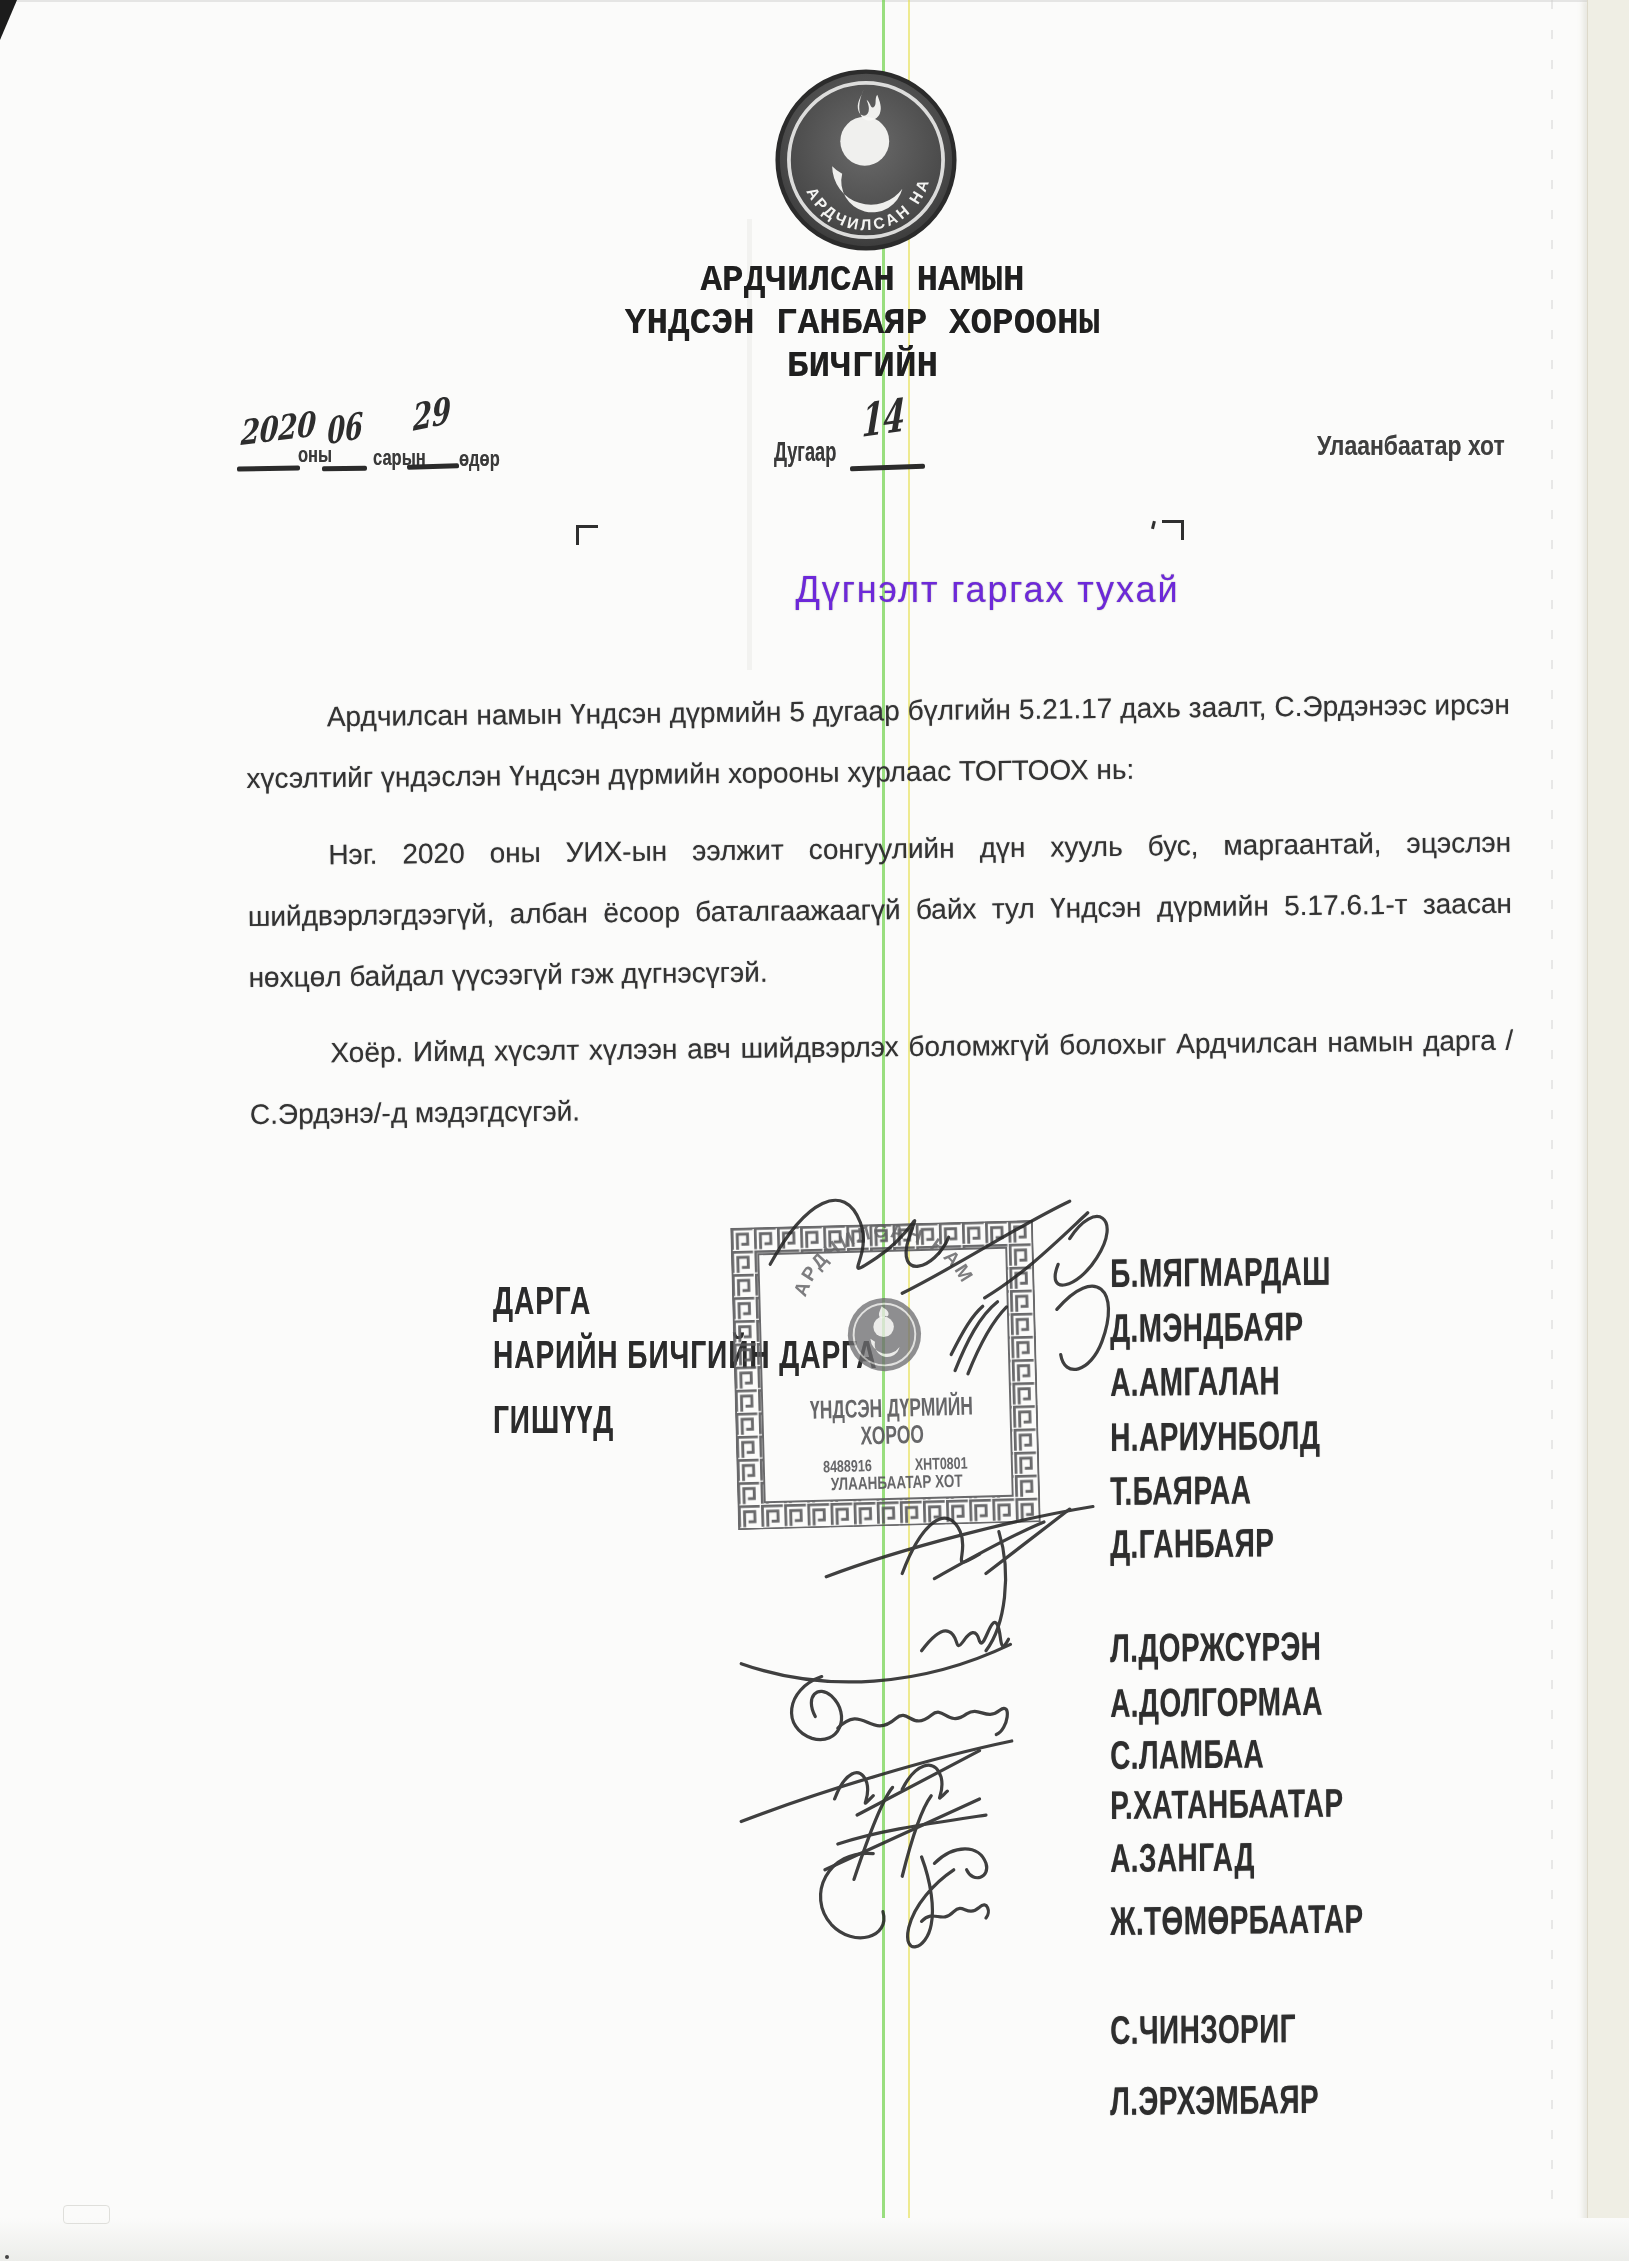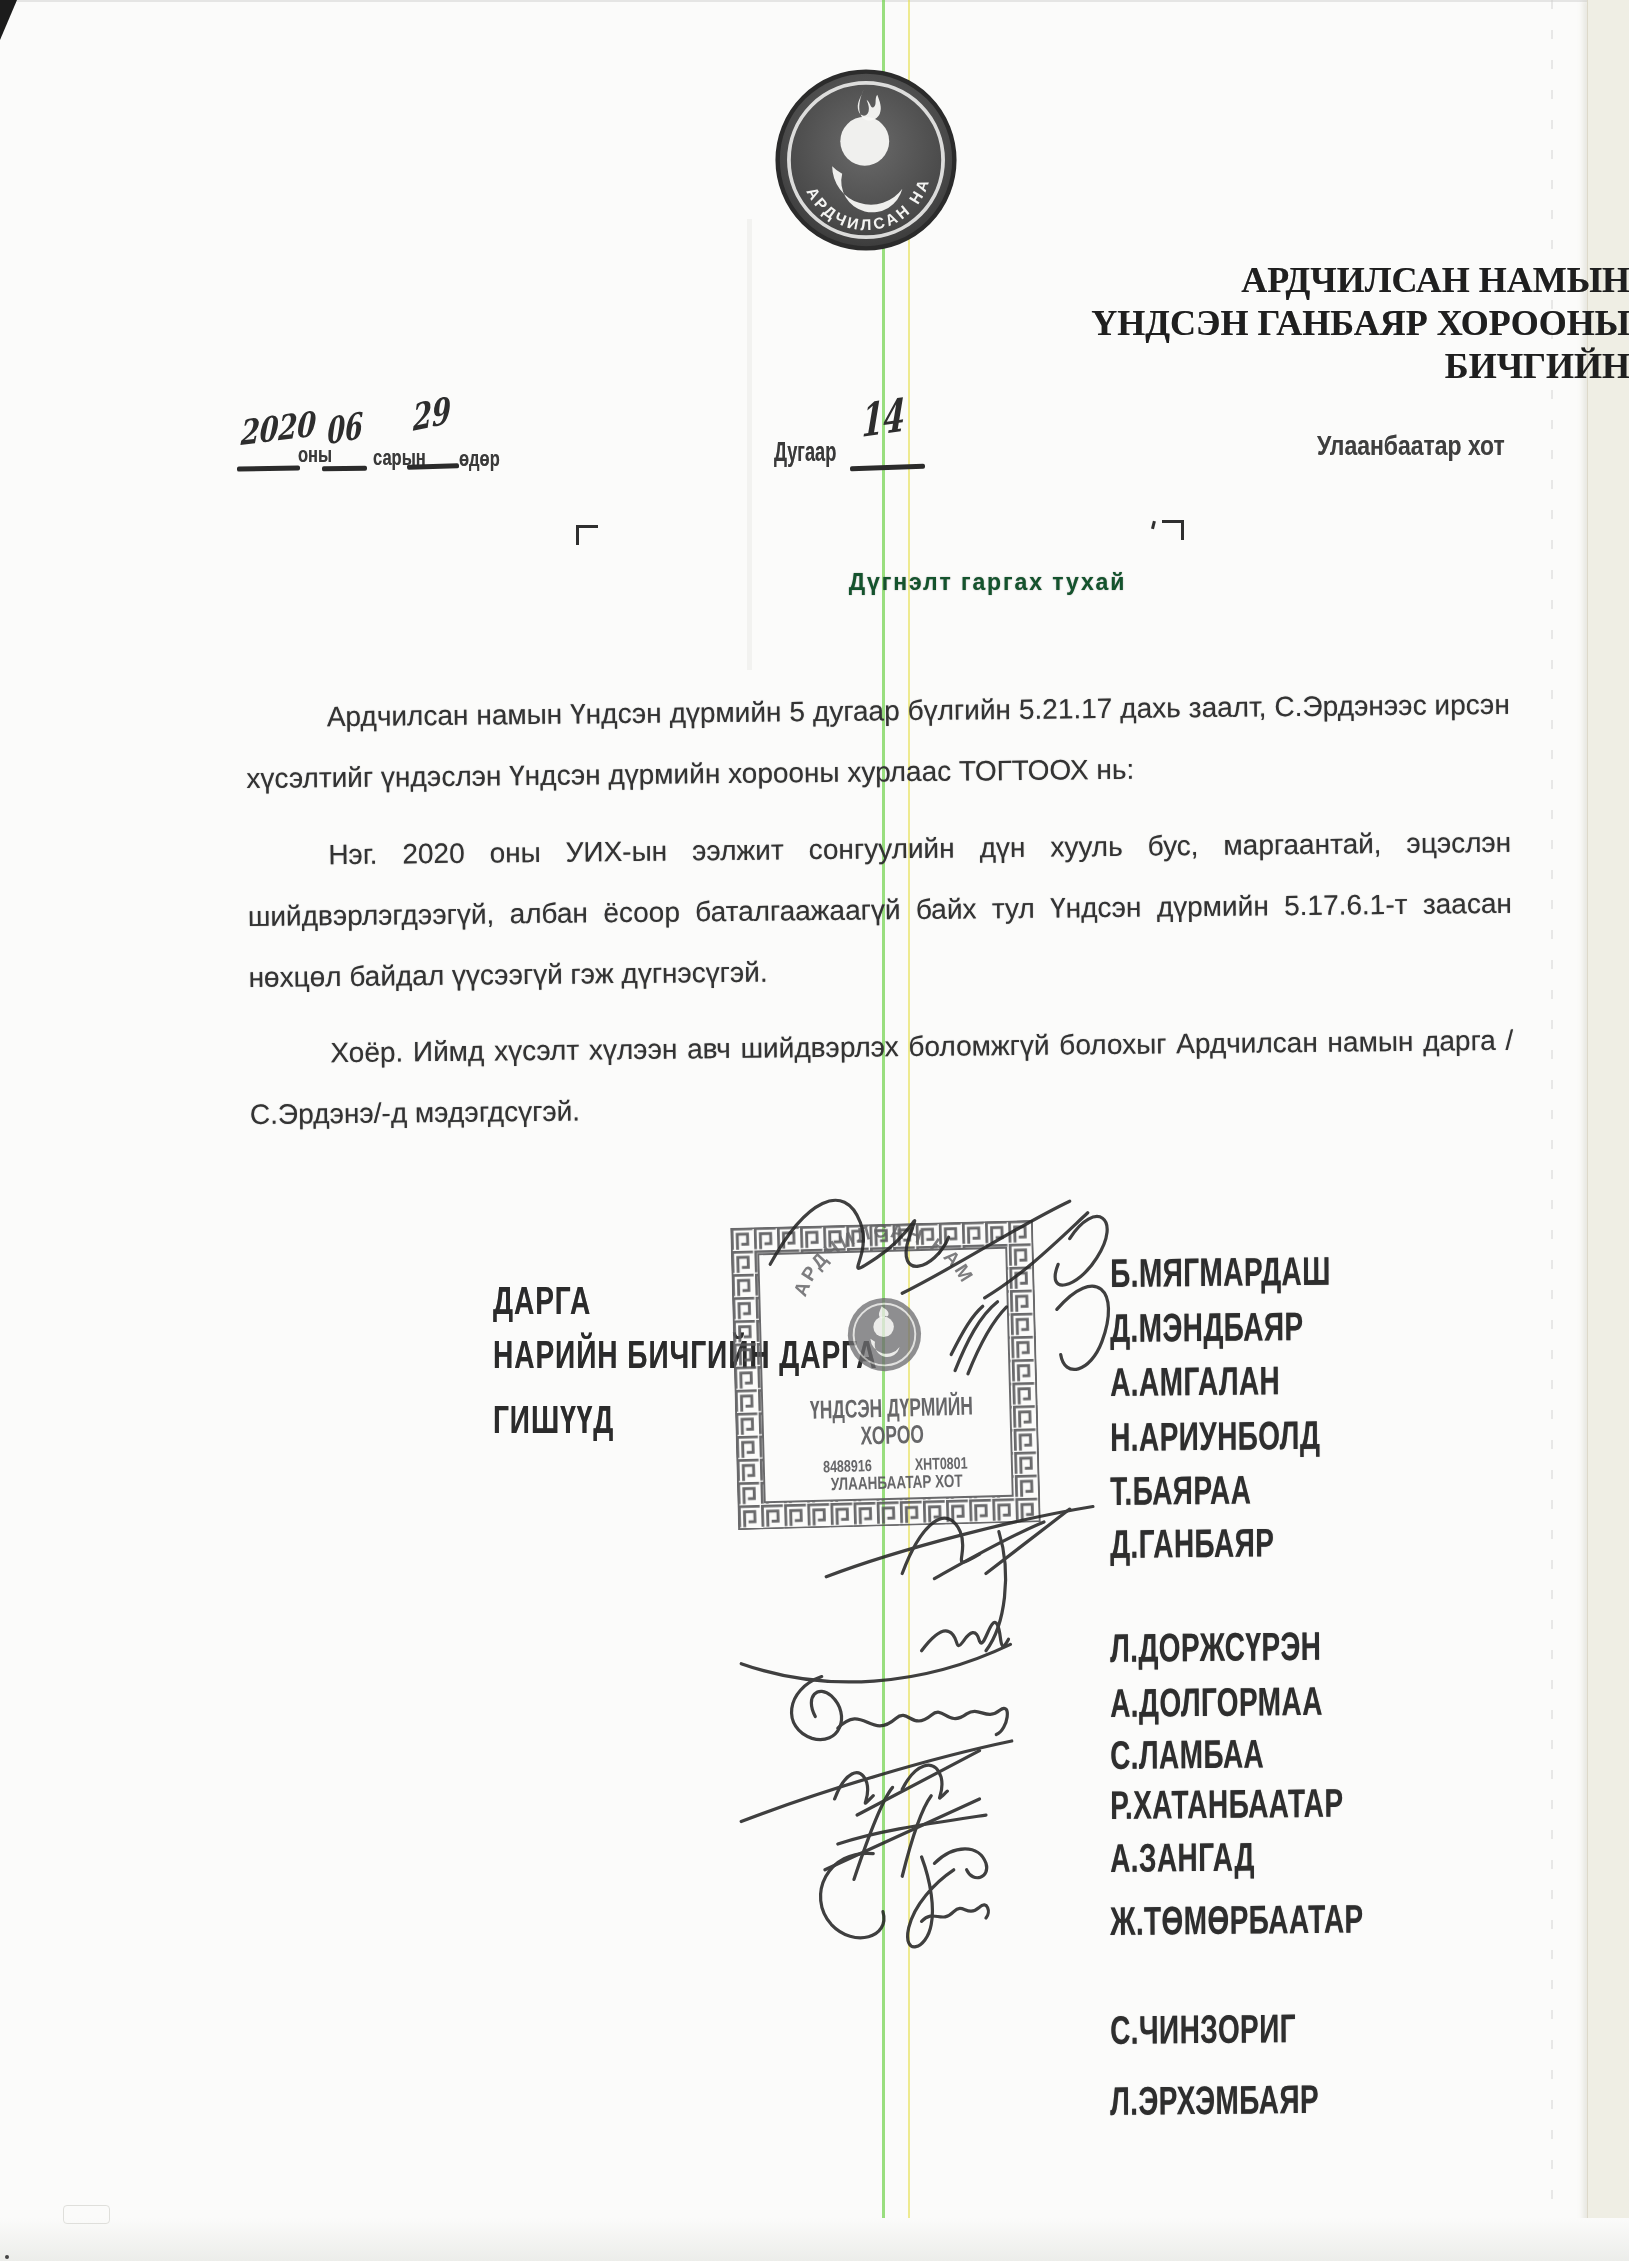--- a/index.html
+++ b/index.html
@@ -22,8 +22,8 @@
   .dot-bl{left:5.2px;top:2255px;width:3.9px;height:3.9px;background:#444;border-radius:50%;}
   
   .logo{left:772px;top:66px;width:188px;height:188px;}
-  .title{left:95px;top:259px;width:1535px;text-align:right;
-         font-family:Liberation Serif, serif;font-weight:bold;font-size:36px;line-height:43px;
+  .title{left:95px;top:259px;width:1535px;text-align:center;
+         font-family:Liberation Mono, monospace;font-weight:bold;font-size:36px;line-height:43px;
          color:#1f1f1f;text-shadow:0 0 0.6px rgba(0,0,0,.45);}
   
   .dlabel{font-weight:bold;font-size:22px;color:#3a3a3a;transform:scaleX(.75);transform-origin:0 0;

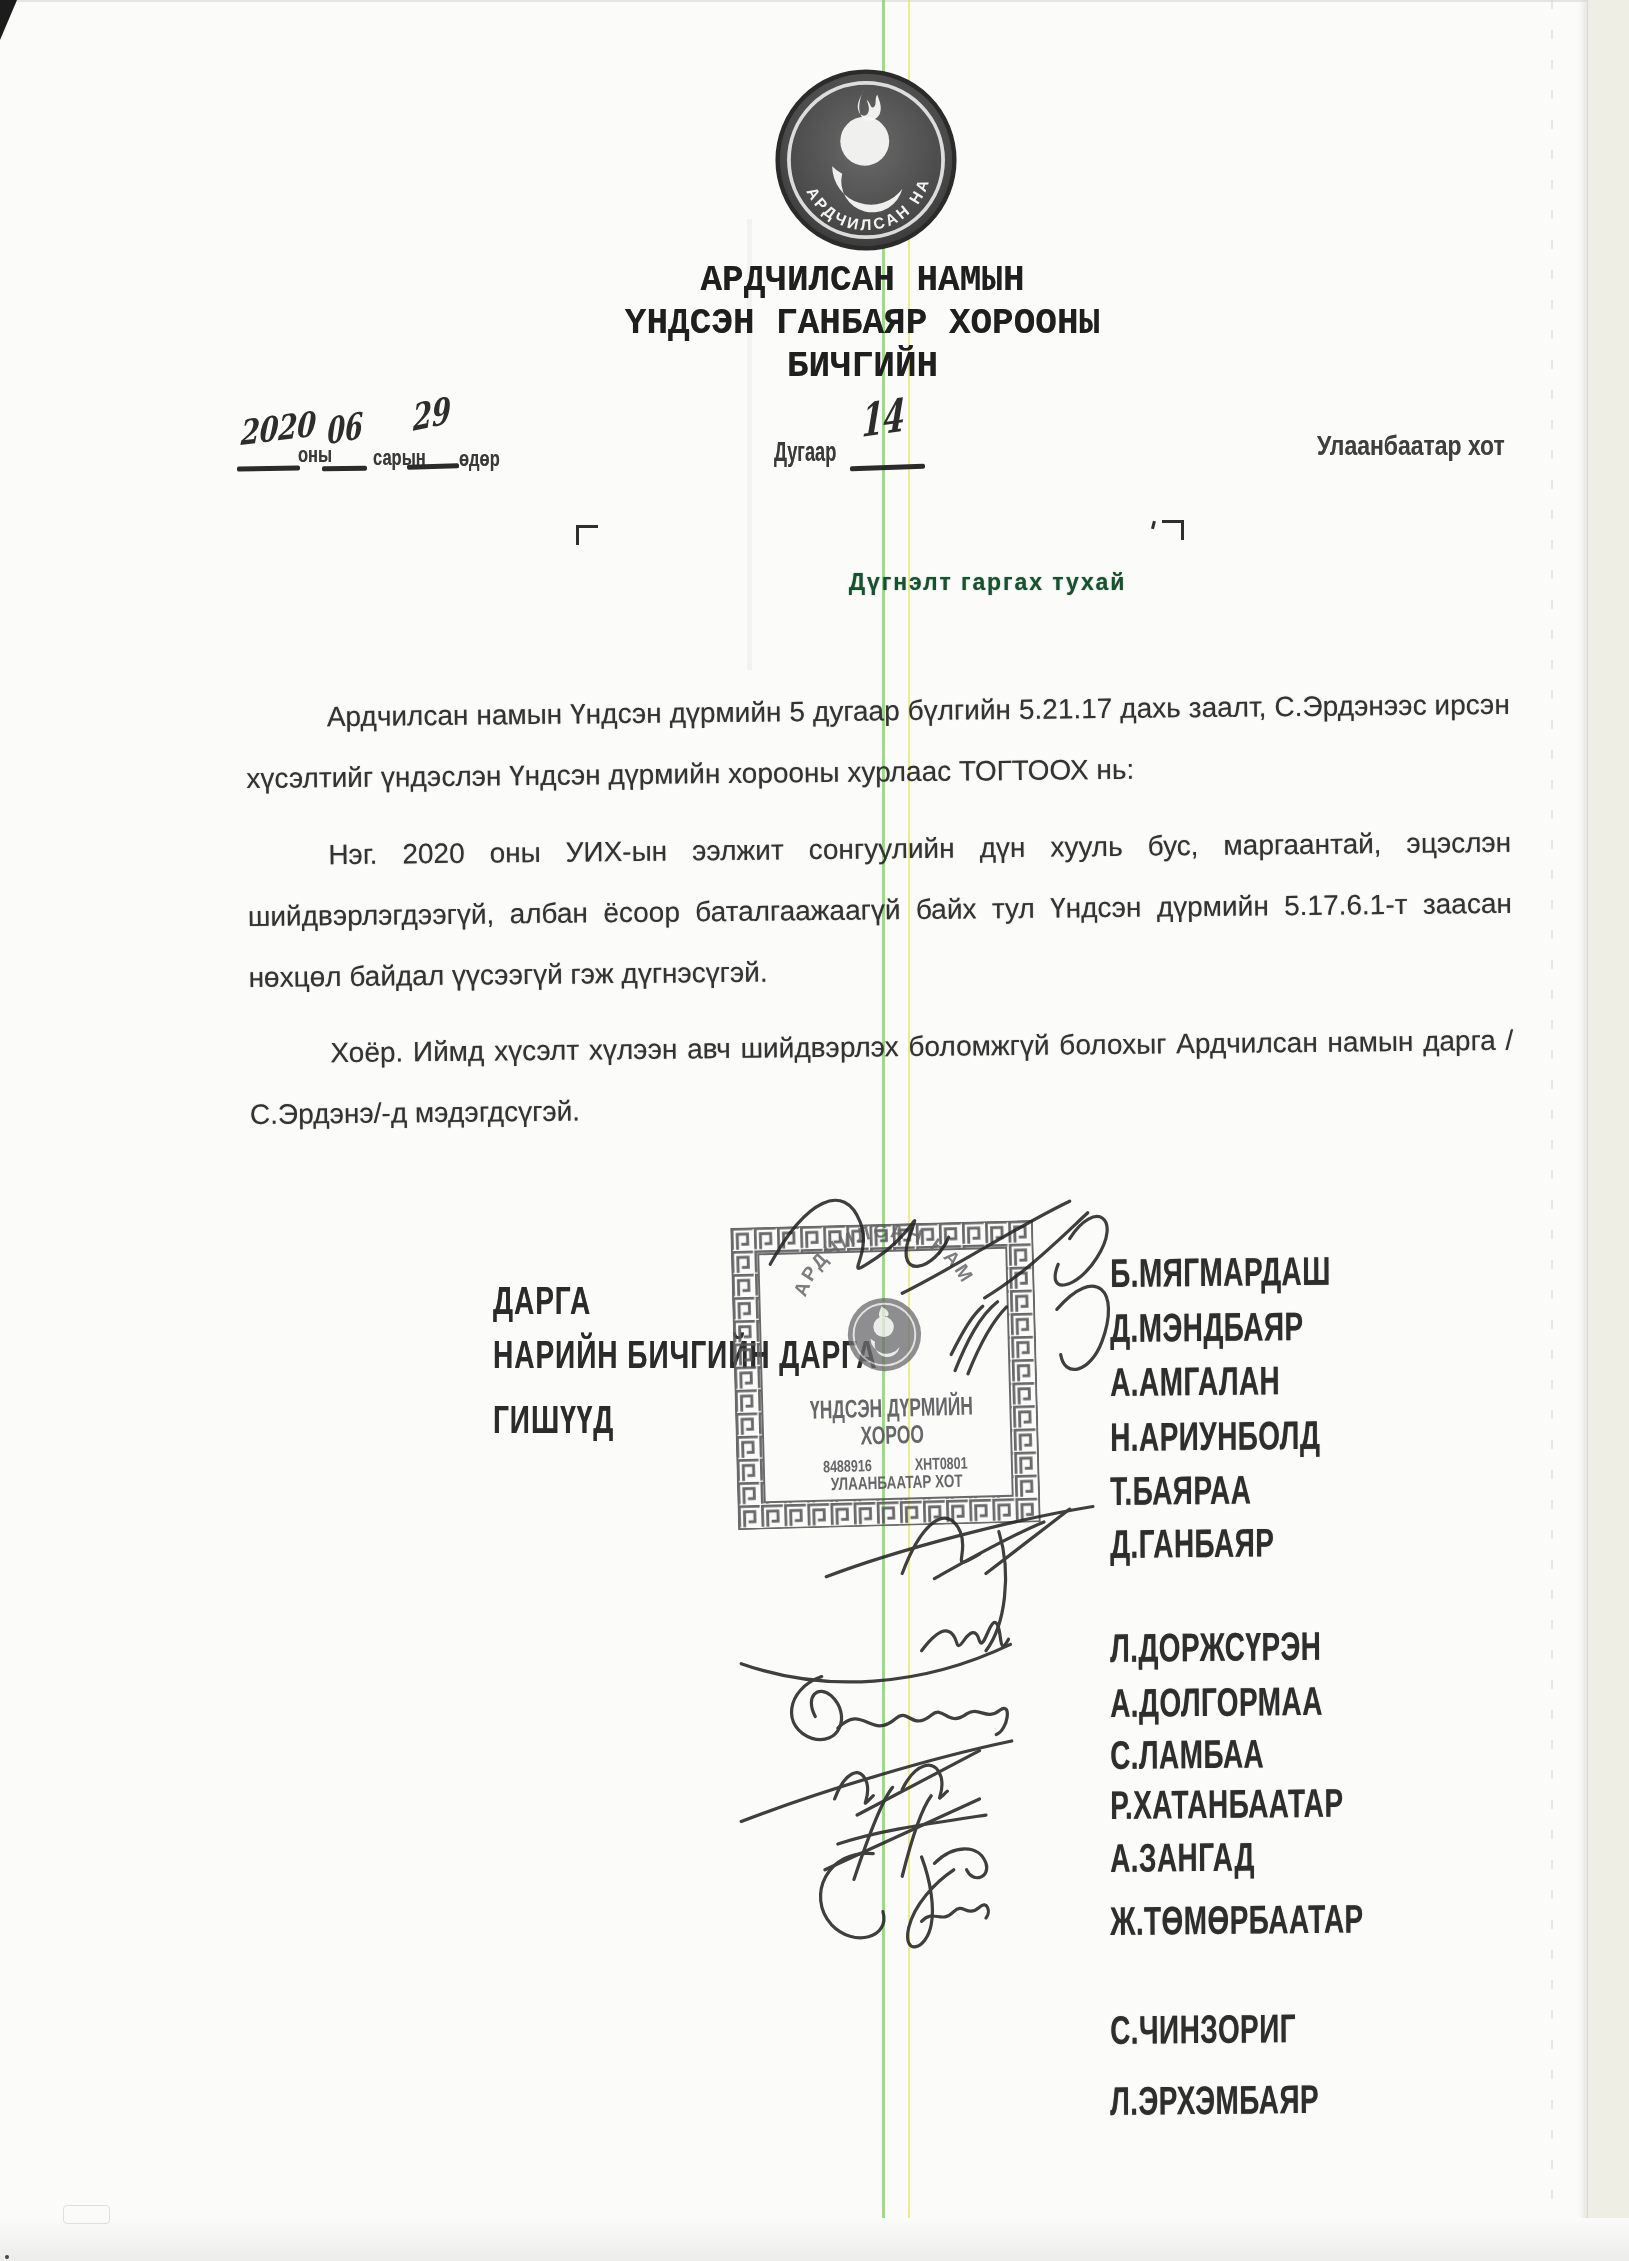--- a/index.html
+++ b/index.html
@@ -42,8 +42,8 @@
   .brk-l{left:576px;top:525px;width:19.3px;height:17px;border-left:3.2px solid #2f2f2f;border-top:3.2px solid #2f2f2f;}
   .brk-r{left:1162px;top:520px;width:19.3px;height:17px;border-right:3.2px solid #2f2f2f;border-top:3.2px solid #2f2f2f;}
   .brk-tick{left:1152px;top:521px;width:2.6px;height:7.7px;background:#2f2f2f;transform:rotate(14deg);}
-  .subject{left:787px;top:569px;width:401px;text-align:center;font-size:23px;font-weight:bold;
-           letter-spacing:1.9px;color:#14532d;text-shadow:0 0 1.3px rgba(60,60,60,.55);white-space:nowrap;}
+  .subject{left:787px;top:569px;width:401px;text-align:center;font-size:36px;font-weight:normal;
+           letter-spacing:1.9px;color:#6d28d9;text-shadow:0 0 1.3px rgba(60,60,60,.55);white-space:nowrap;}
   
   .bodytext{left:248px;top:687px;width:1264px;transform:rotate(-0.6deg);transform-origin:0 50%;}
   .bodytext p{margin:0 0 15.5px 0;font-size:28px;line-height:61px;text-align:justify;text-indent:81px;

